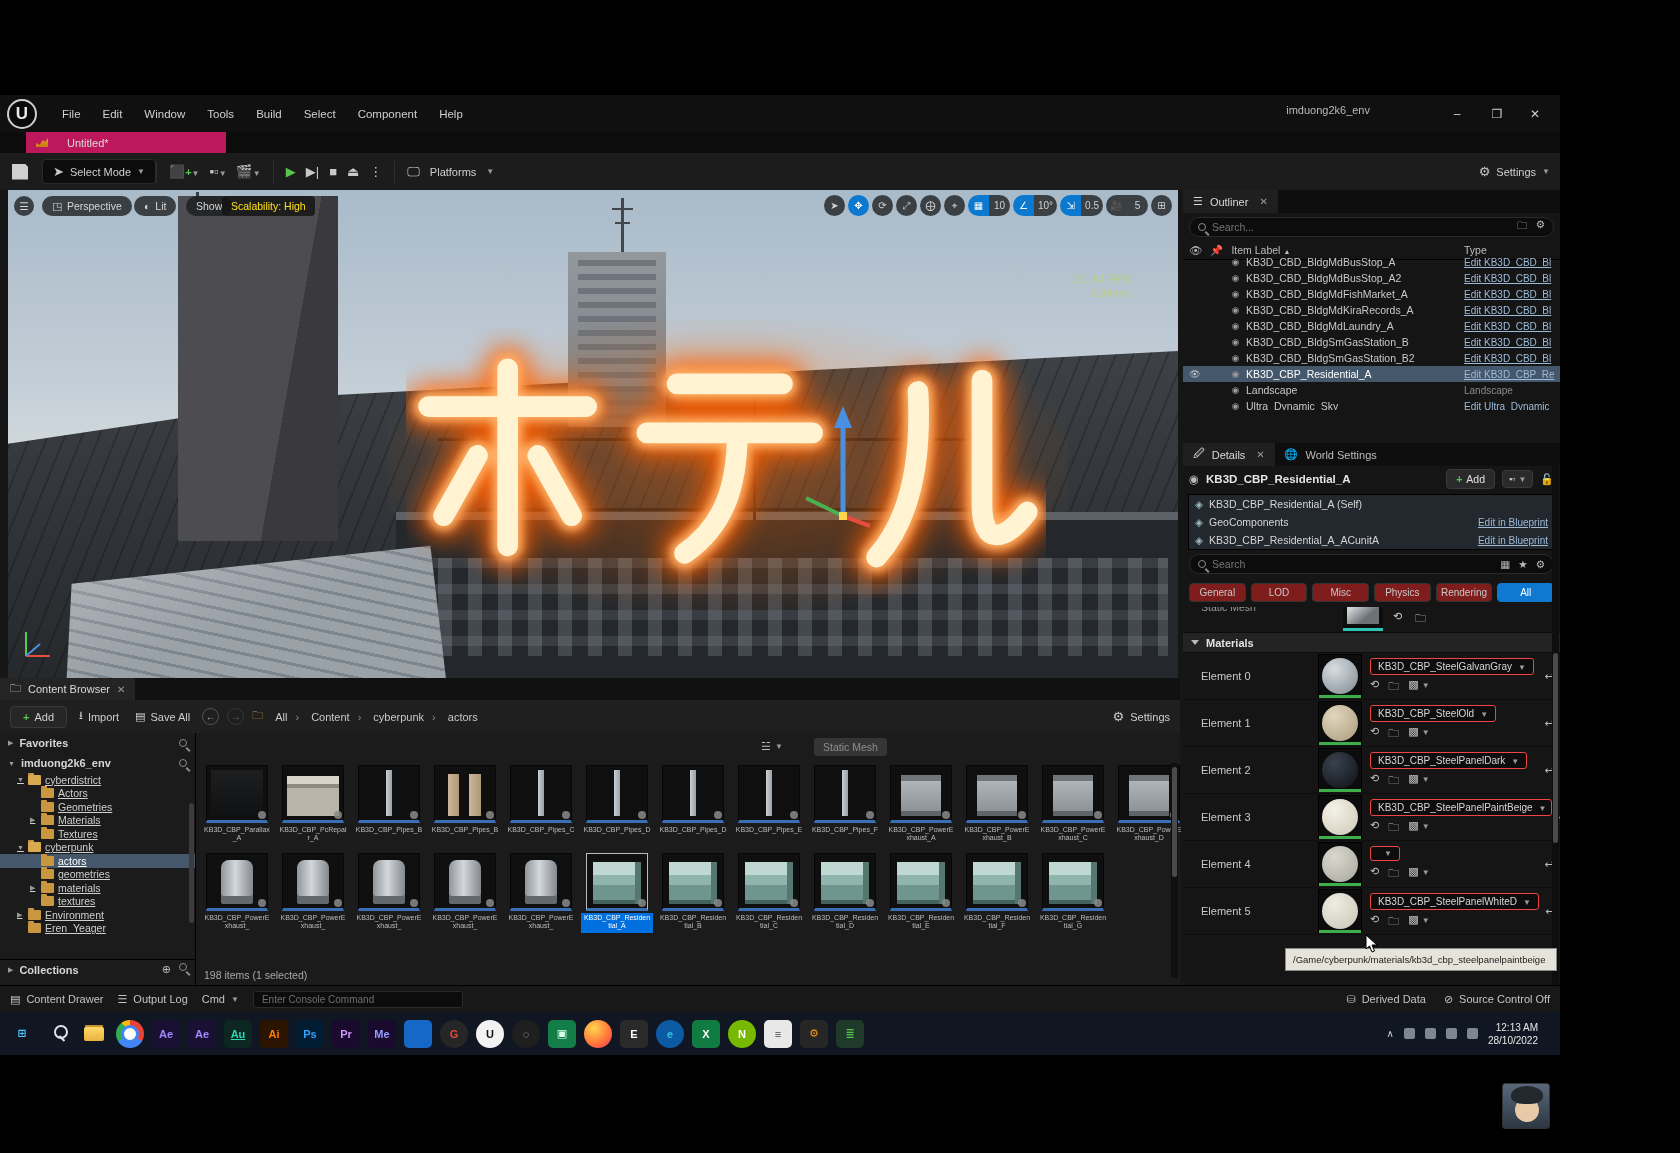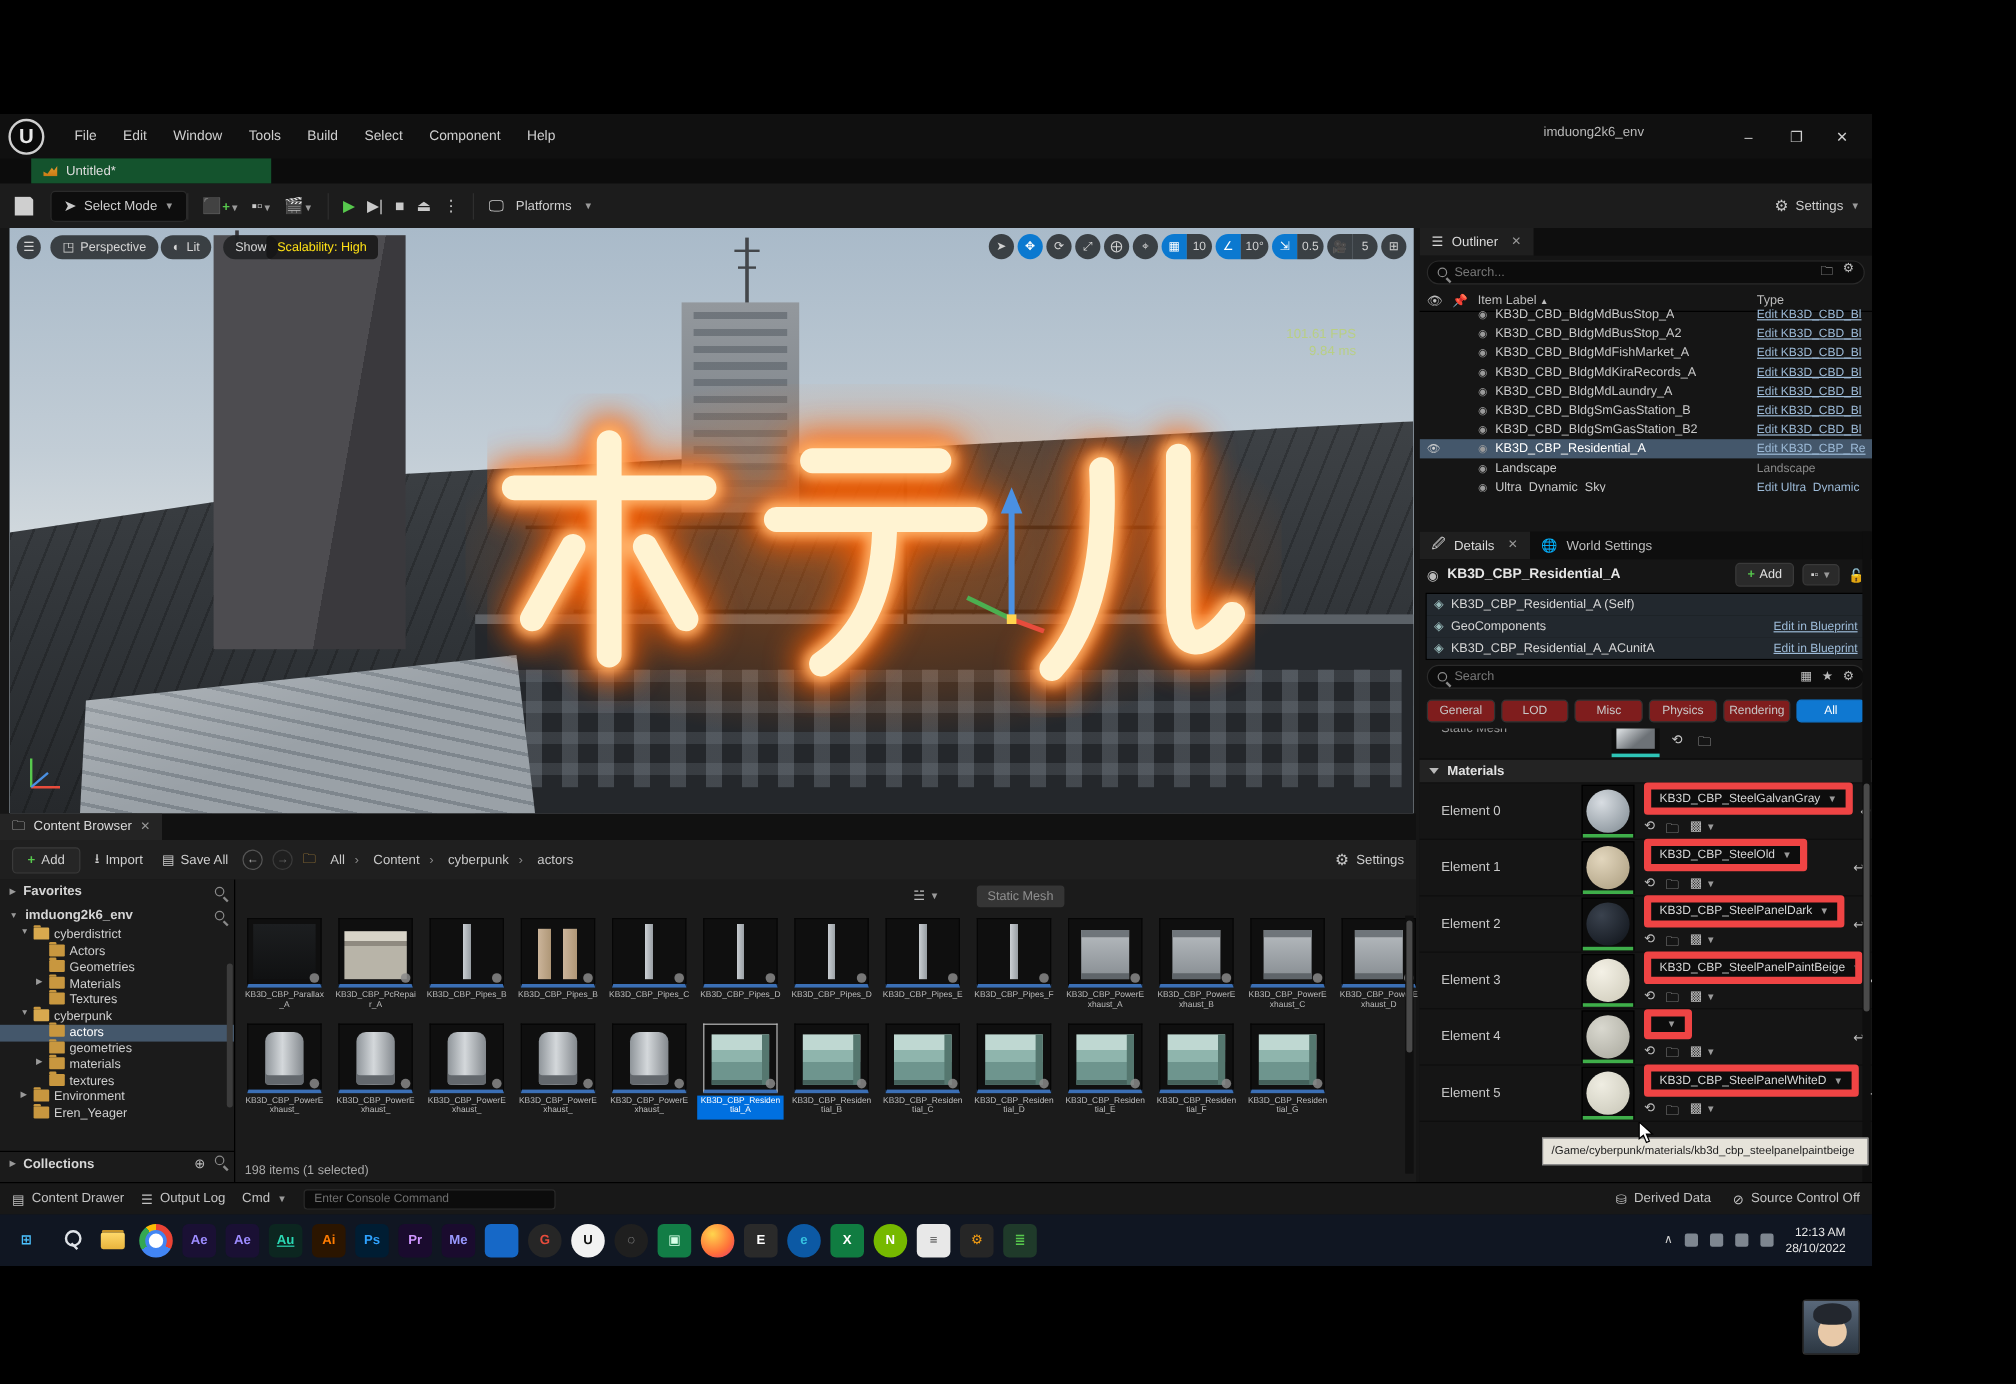--- a/index.html
+++ b/index.html
@@ -18,7 +18,7 @@
 
   
   .tabrow{position:absolute;left:0;top:37px;width:100%;height:21px;background:#0c0c0c;}
-  .lvl-tab{position:absolute;left:26px;top:0;width:200px;height:21px;background:#14532d;display:flex;align-items:center;gap:7px;padding-left:10px;color:#dcdcdc;font-size:11px;}
+  .lvl-tab{position:absolute;left:26px;top:0;width:200px;height:21px;background:#be185d;display:flex;align-items:center;gap:19px;padding-left:10px;color:#dcdcdc;font-size:11px;}
   .chart-ico{width:12px;height:9px;background:linear-gradient(#e89b2d,#c97a14);clip-path:polygon(0 100%,0 55%,30% 75%,60% 20%,75% 45%,100% 0,100% 100%);}
 
   

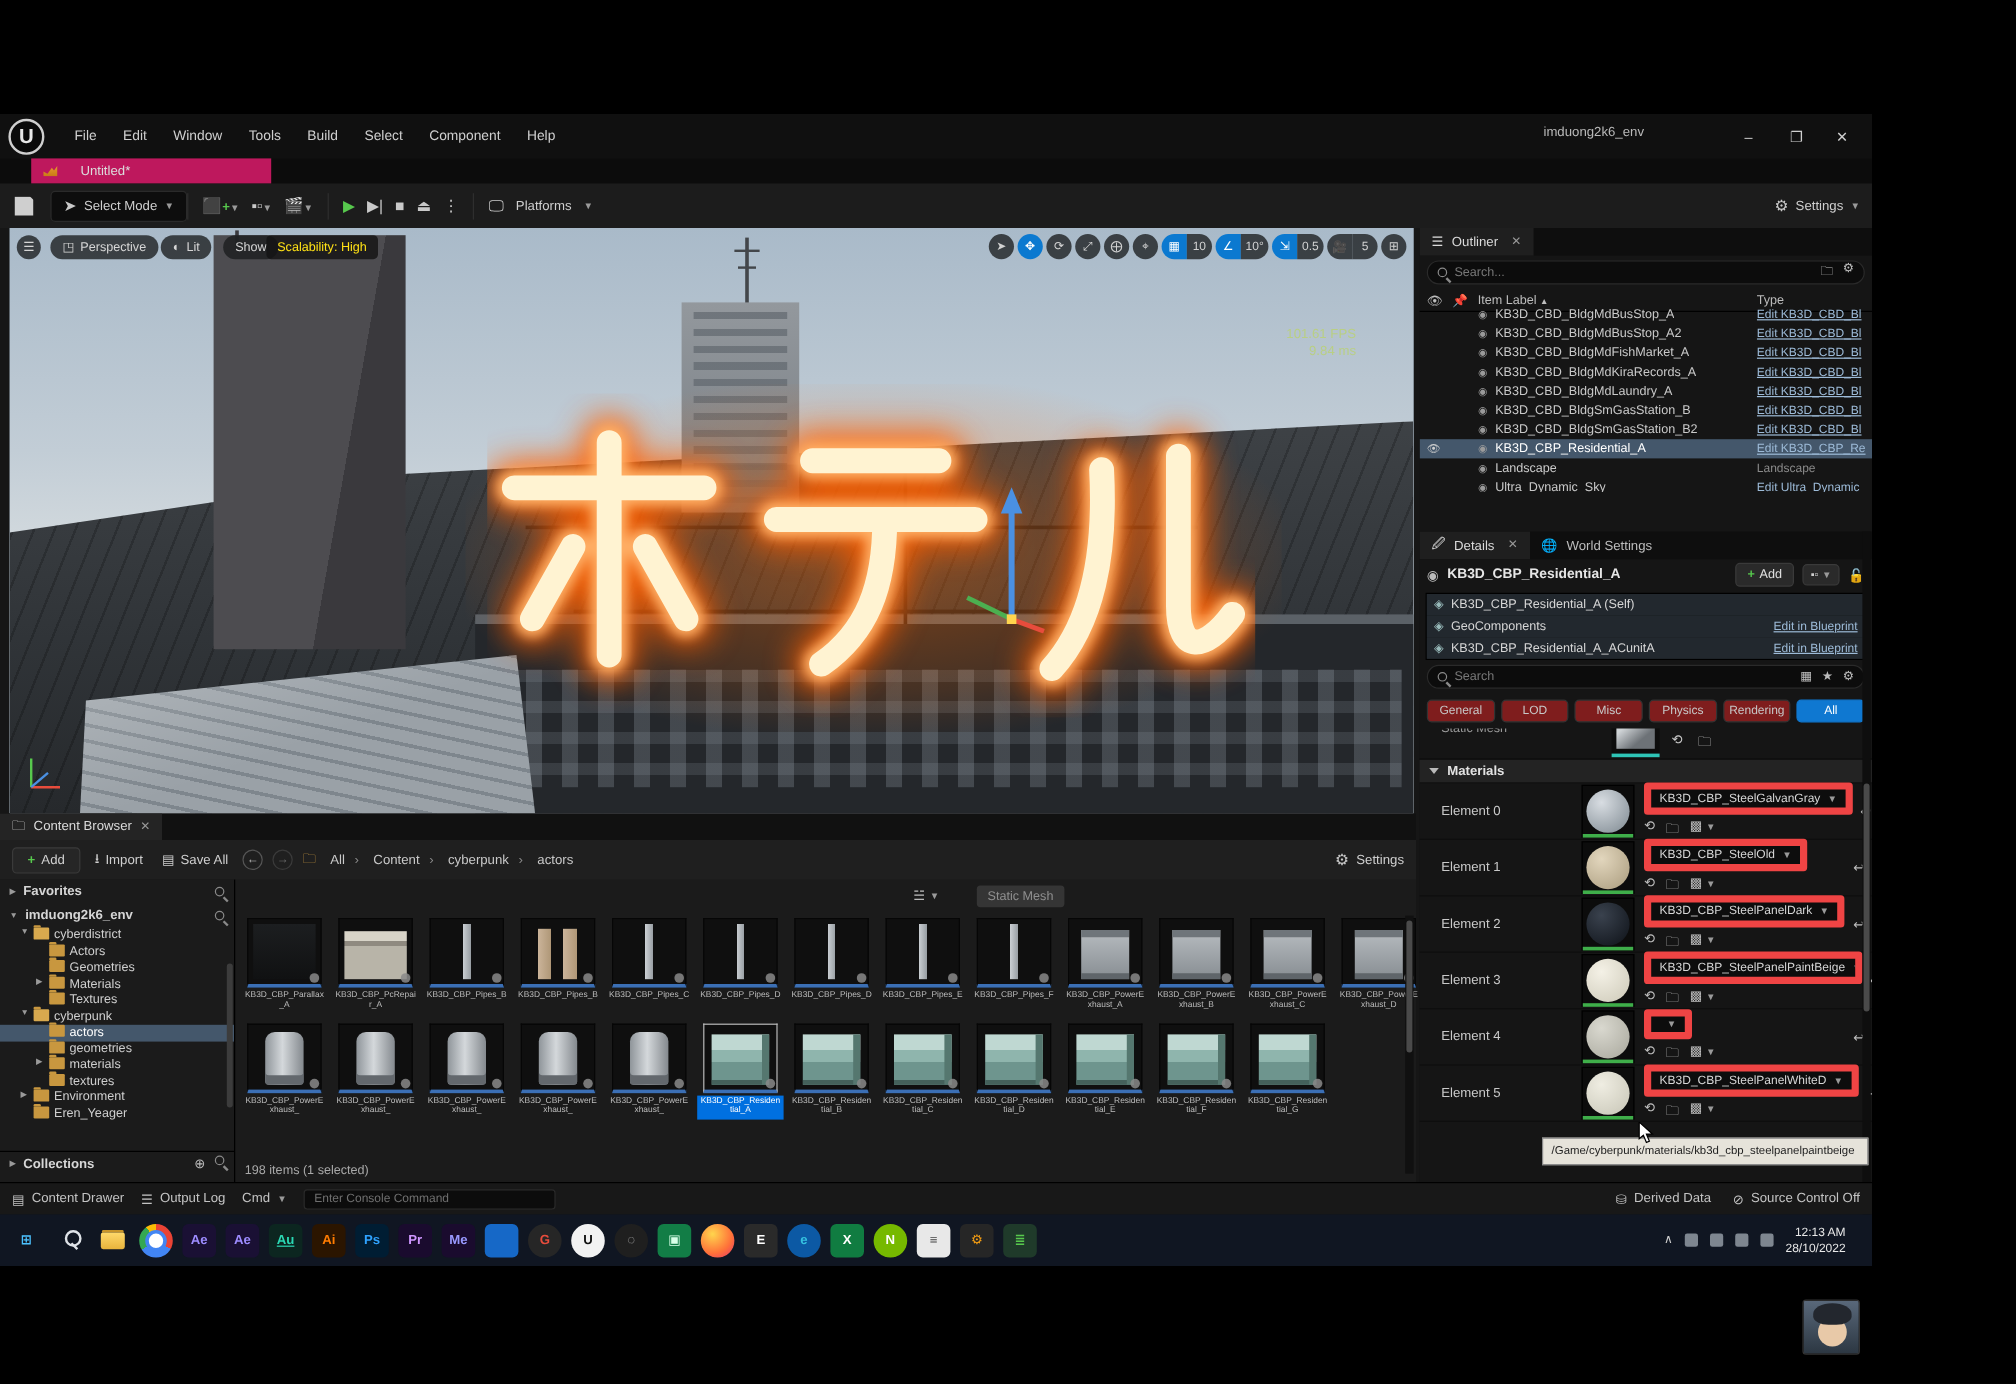--- a/index.html
+++ b/index.html
@@ -110,7 +110,7 @@
   .msphere{position:absolute;inset:3px;border-radius:50%;}
   .mgreen{position:absolute;left:0;bottom:-1px;width:100%;height:3px;background:#3fae4a;}
   .mval{flex:1;}
-  .matname{display:inline-flex;align-items:center;gap:6px;background:#0d0d0d;border:6px solid #ef4444;border-radius:3px;color:#d6d6d6;font-size:10px;padding:2px 7px;max-width:182px;white-space:nowrap;overflow:hidden;}
+  .matname{display:inline-flex;align-items:flex-end;gap:6px;background:#0d0d0d;border:1px solid #ef4444;border-radius:3px;color:#d6d6d6;font-size:10px;padding:2px 7px;max-width:182px;white-space:nowrap;overflow:hidden;}
   .mico-row{display:flex;gap:9px;color:#bdbdbd;font-size:11px;margin-top:3px;}
   .mreset{width:22px;color:#b9b9b9;font-size:11px;flex:none;text-align:center;}
   .vsb{position:absolute;right:1px;top:0;width:7px;height:100%;background:#0e0e0e;}

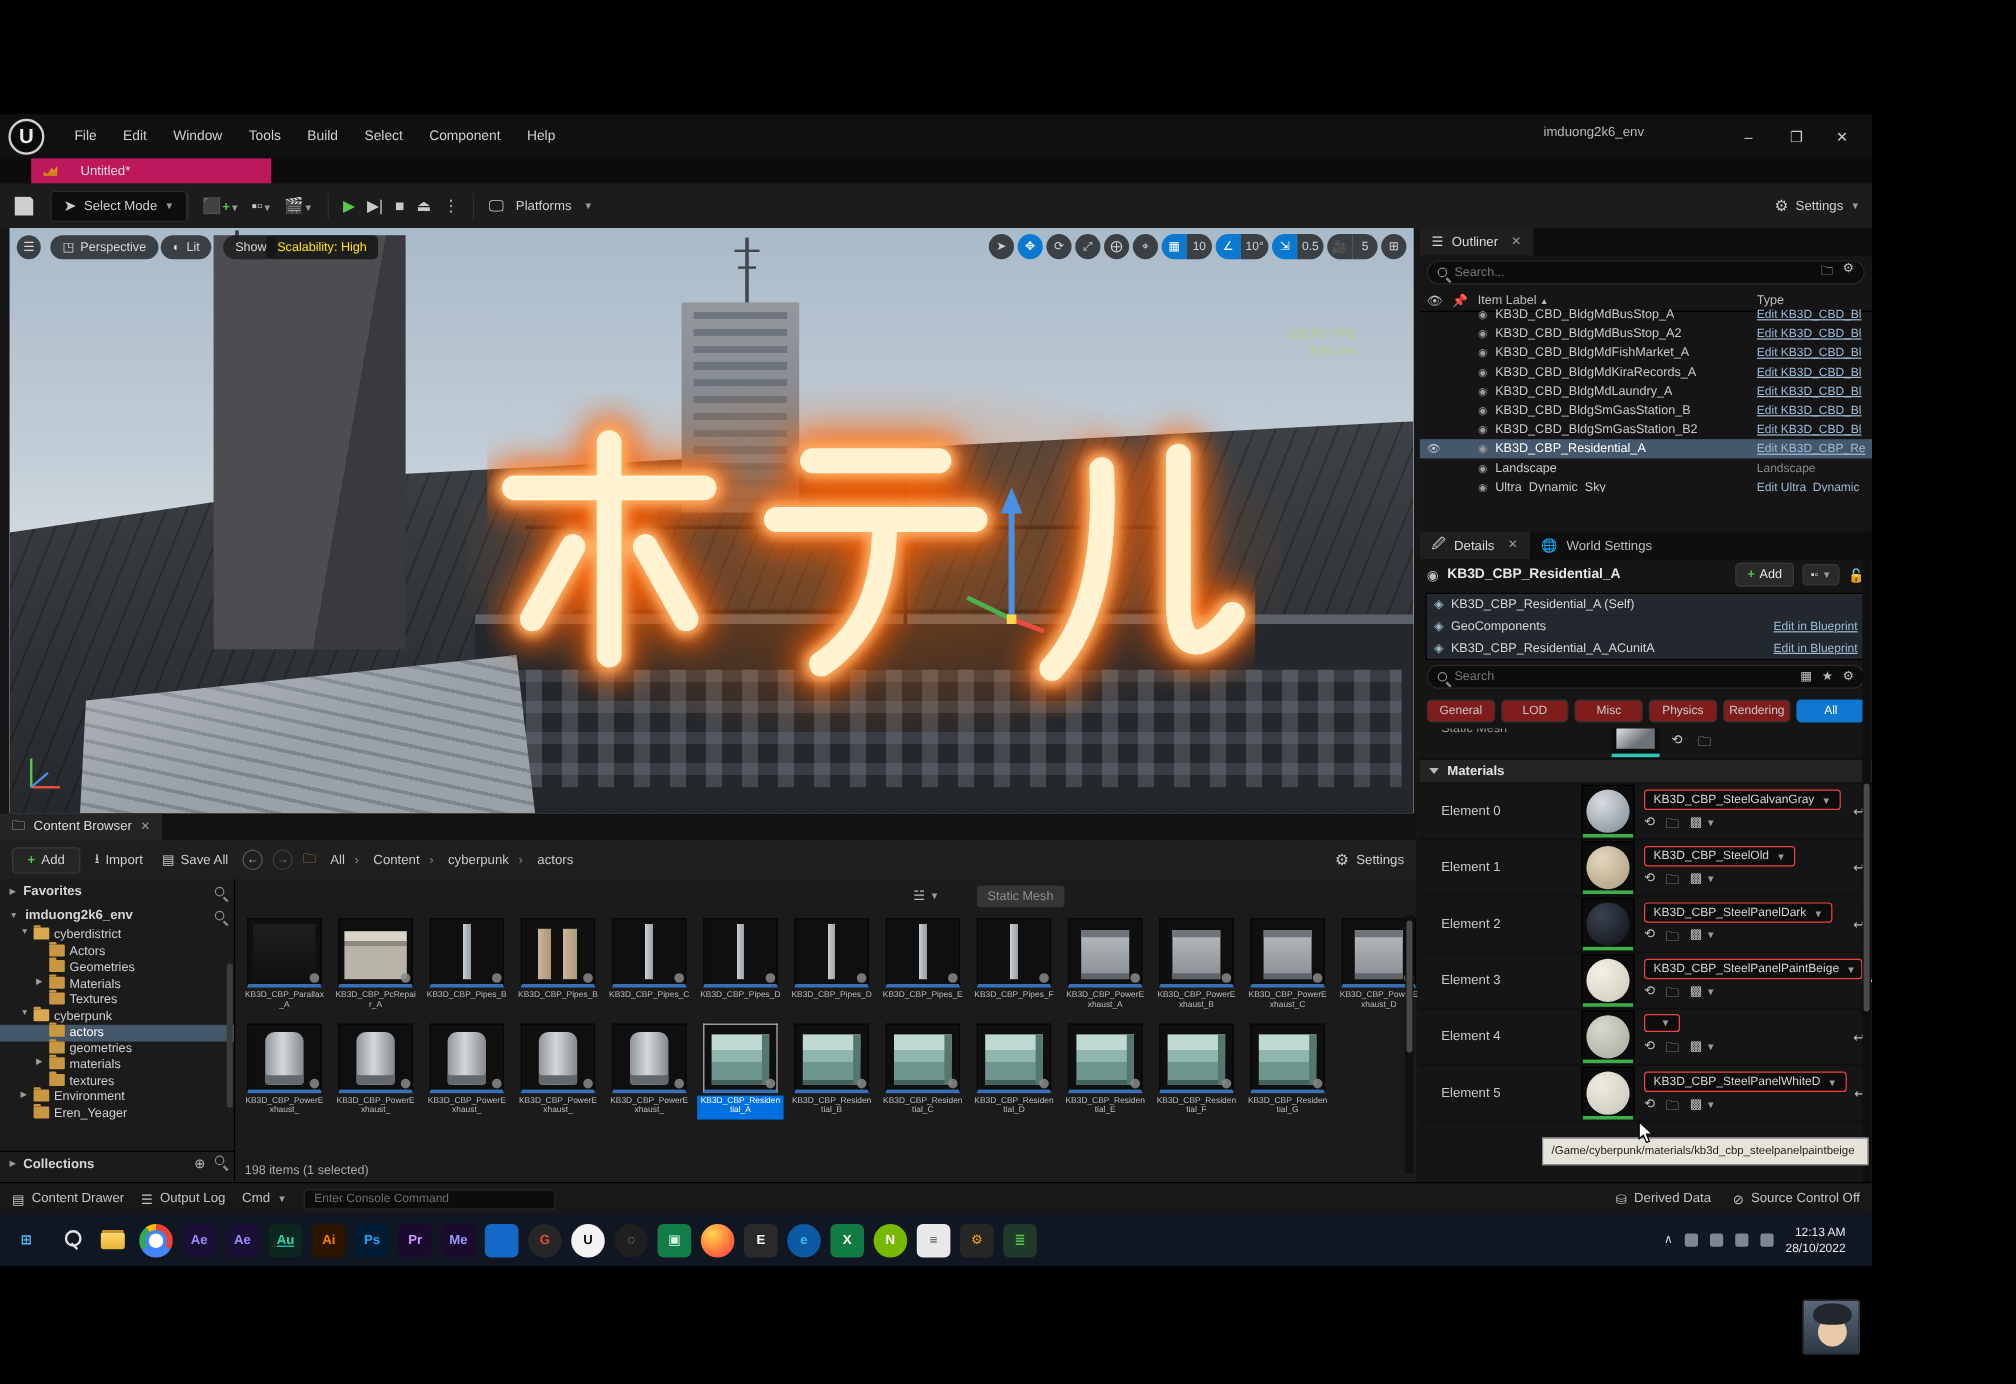--- a/index.html
+++ b/index.html
@@ -135,7 +135,7 @@
   .srcrow{display:flex;align-items:center;height:20px;color:#d6d6d6;font-size:11px;gap:6px;padding:0 8px;font-weight:bold;}
   .srcrow .mag{margin-left:auto;}
   .ftree{font-size:10.5px;color:#cfcfcf;}
-  .fitem{display:flex;height:13.5px;gap:4px;white-space:nowrap;}
+  .fitem{display:flex;align-items:center;height:13.5px;gap:4px;white-space:nowrap;text-decoration:underline;}
   .fitem .fold{width:13px;height:10px;background:#c8973f;border-radius:1px;position:relative;flex:none;}
   .fitem .fold::before{content:"";position:absolute;left:0;top:-2px;width:6px;height:2px;background:#c8973f;border-radius:1px 1px 0 0;}
   .fitem.open .fold{background:#d8a94e;}

